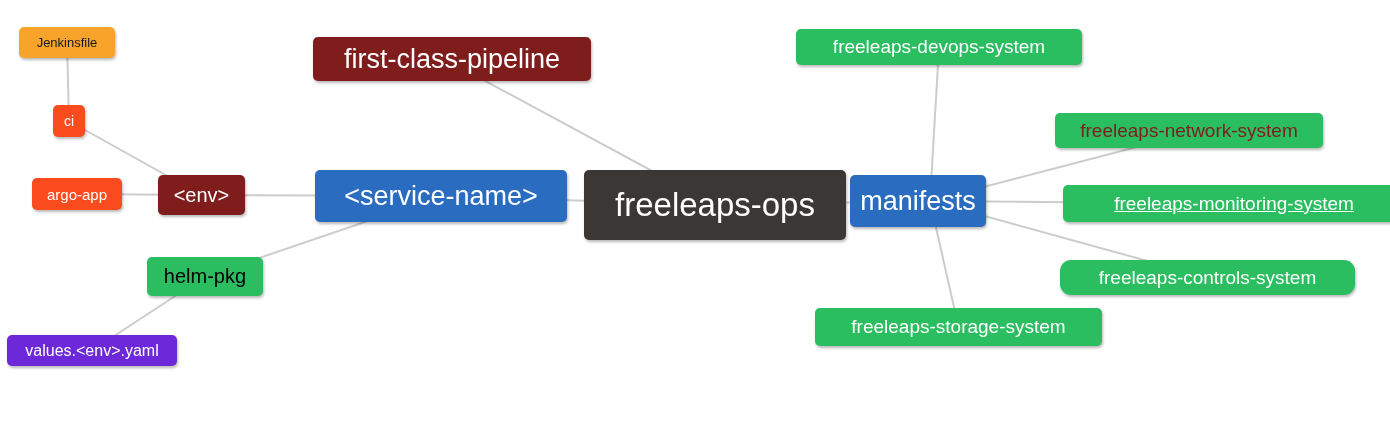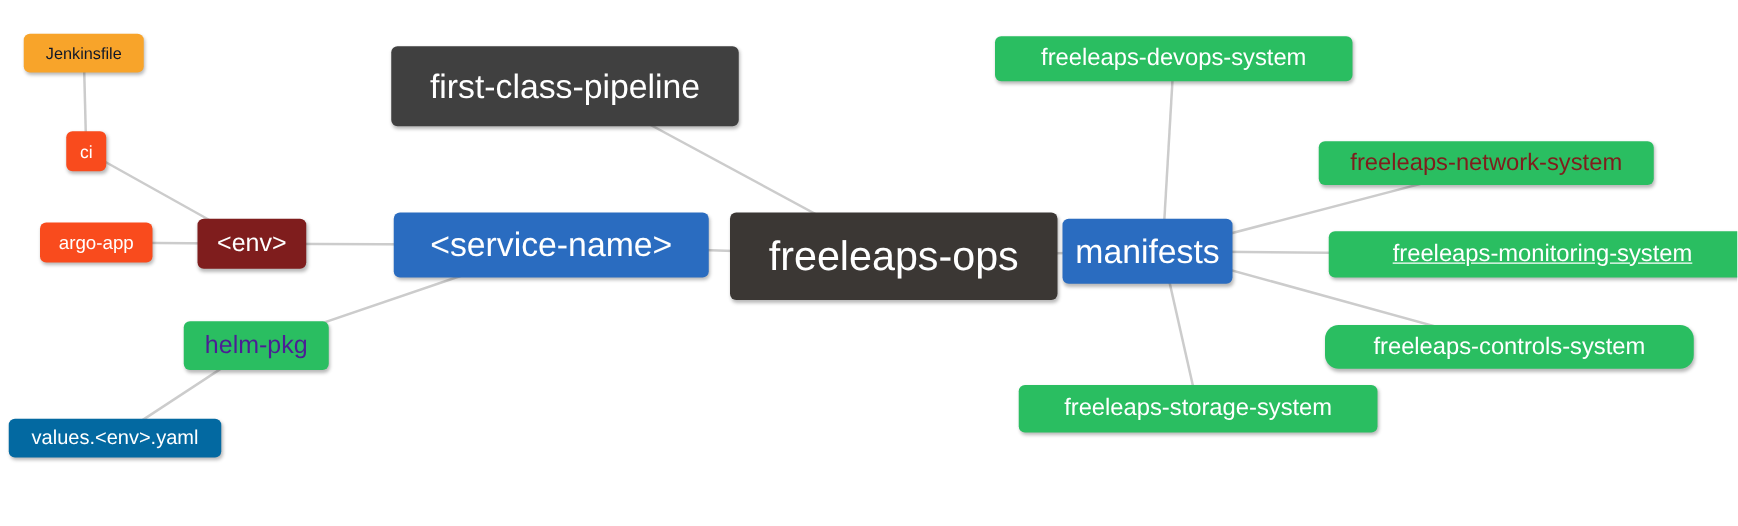--- a/index.html
+++ b/index.html
@@ -64,7 +64,7 @@
     <div class="node" style="left: 158px; top: 175px; width: 87px; height: 40px; font-size: 20px; background-color: #7f1d1d; color: rgb(255, 255, 255);">&lt;env&gt;</div>
     <div class="node" style="left: 147px; top: 257px; width: 116px; height: 39px; font-size: 20px; background-color: rgb(42, 190, 97); color: #4c1d95;">helm-pkg</div>
     <div class="node" style="left: 7px; top: 335px; width: 170px; height: 31px; font-size: 16px; background-color: #0369a1; color: rgb(255, 255, 255);">values.&lt;env&gt;.yaml</div>
-    <div class="node" style="left: 313px; top: 37px; width: 278px; height: 64px; font-size: 27px; background-color: #404040; color: rgb(255, 255, 255);">first-class-pipeline</div>
+    <div class="node" style="left: 313px; top: 37px; width: 278px; height: 44px; font-size: 27px; background-color: #7f1d1d; color: rgb(255, 255, 255);">first-class-pipeline</div>
     <div class="node" style="left: 315px; top: 170px; width: 252px; height: 52px; font-size: 27px; background-color: rgb(42, 108, 192); color: rgb(255, 255, 255);">&lt;service-name&gt;</div>
     <div class="node" style="left: 584px; top: 170px; width: 262px; height: 70px; font-size: 33px; background-color: rgb(59, 55, 52); color: rgb(255, 255, 255);">freeleaps-ops</div>
     <div class="node" style="left: 850px; top: 175px; width: 136px; height: 52px; font-size: 27px; background-color: rgb(42, 108, 192); color: rgb(255, 255, 255);">manifests</div>

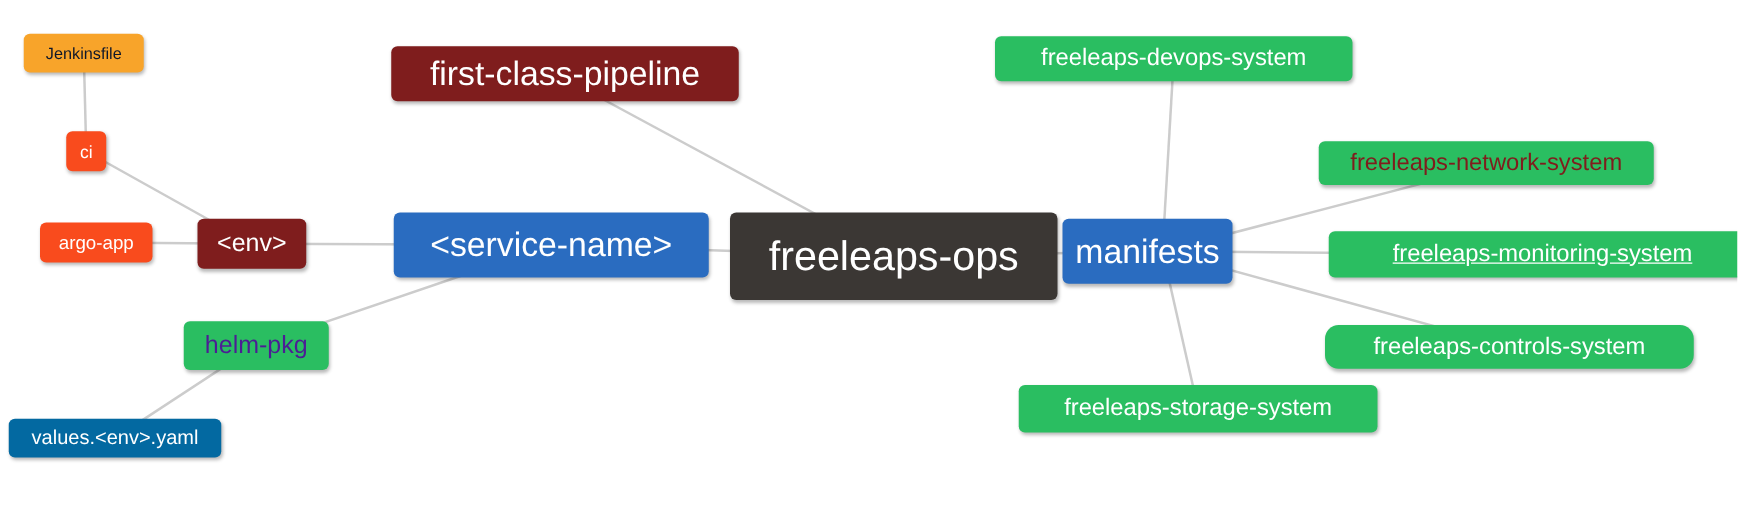--- a/index.html
+++ b/index.html
@@ -62,7 +62,7 @@
     <div class="node" style="left: 53px; top: 105px; width: 32px; height: 32px; font-size: 14px; background-color: rgb(249, 75, 29); color: rgb(255, 255, 255);">ci</div>
     <div class="node" style="left: 32px; top: 178px; width: 90px; height: 32px; font-size: 15px; background-color: rgb(249, 75, 29); color: rgb(255, 255, 255);">argo-app</div>
     <div class="node" style="left: 158px; top: 175px; width: 87px; height: 40px; font-size: 20px; background-color: #7f1d1d; color: rgb(255, 255, 255);">&lt;env&gt;</div>
-    <div class="node" style="left: 147px; top: 257px; width: 116px; height: 39px; font-size: 20px; background-color: rgb(42, 190, 97); color: #4c1d95;">helm-pkg</div>
+    <div class="node" style="left: 147px; top: 257px; width: 116px; height: 39px; font-size: 20px; background-color: rgb(42, 190, 97); color: #000000;">helm-pkg</div>
     <div class="node" style="left: 7px; top: 335px; width: 170px; height: 31px; font-size: 16px; background-color: #0369a1; color: rgb(255, 255, 255);">values.&lt;env&gt;.yaml</div>
     <div class="node" style="left: 313px; top: 37px; width: 278px; height: 44px; font-size: 27px; background-color: #7f1d1d; color: rgb(255, 255, 255);">first-class-pipeline</div>
     <div class="node" style="left: 315px; top: 170px; width: 252px; height: 52px; font-size: 27px; background-color: rgb(42, 108, 192); color: rgb(255, 255, 255);">&lt;service-name&gt;</div>

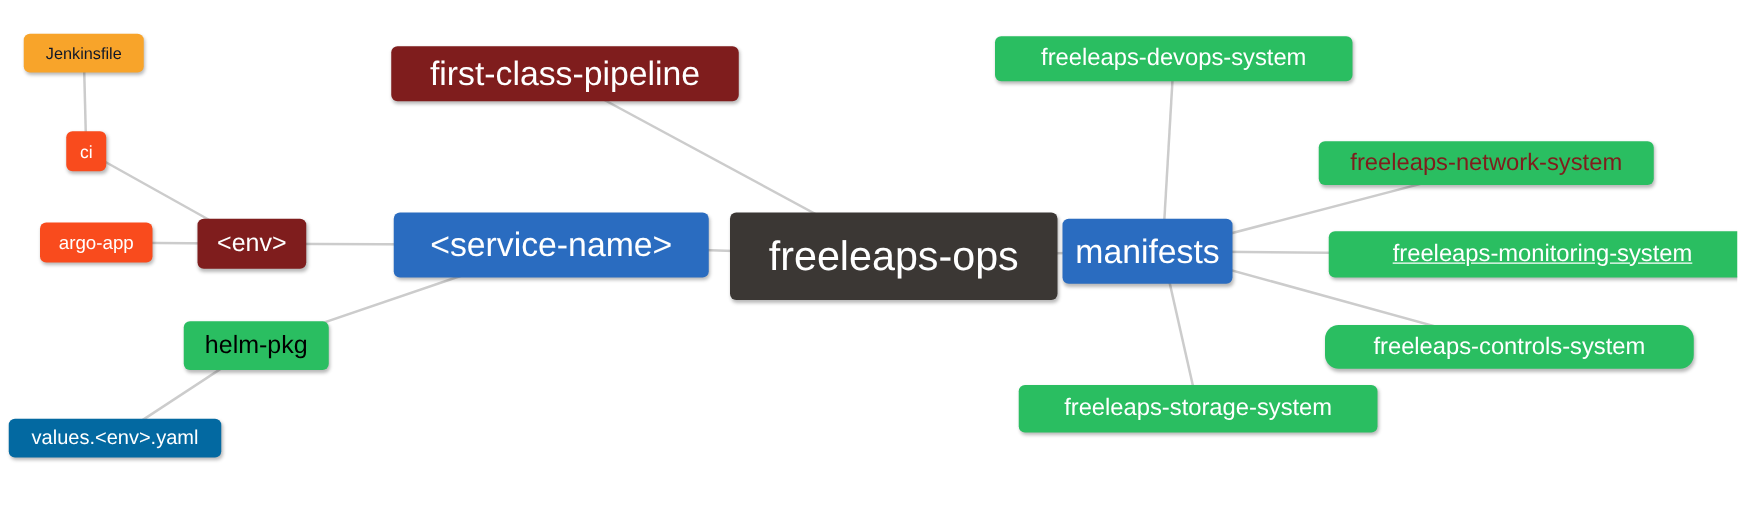--- a/index.html
+++ b/index.html
@@ -63,7 +63,7 @@
     <div class="node" style="left: 32px; top: 178px; width: 90px; height: 32px; font-size: 15px; background-color: rgb(249, 75, 29); color: rgb(255, 255, 255);">argo-app</div>
     <div class="node" style="left: 158px; top: 175px; width: 87px; height: 40px; font-size: 20px; background-color: #7f1d1d; color: rgb(255, 255, 255);">&lt;env&gt;</div>
     <div class="node" style="left: 147px; top: 257px; width: 116px; height: 39px; font-size: 20px; background-color: rgb(42, 190, 97); color: #000000;">helm-pkg</div>
-    <div class="node" style="left: 7px; top: 335px; width: 170px; height: 31px; font-size: 16px; background-color: #0369a1; color: rgb(255, 255, 255);">values.&lt;env&gt;.yaml</div>
+    <div class="node" style="left: 7px; top: 335px; width: 170px; height: 31px; font-size: 16px; background-color: #6d28d9; color: rgb(255, 255, 255);">values.&lt;env&gt;.yaml</div>
     <div class="node" style="left: 313px; top: 37px; width: 278px; height: 44px; font-size: 27px; background-color: #7f1d1d; color: rgb(255, 255, 255);">first-class-pipeline</div>
     <div class="node" style="left: 315px; top: 170px; width: 252px; height: 52px; font-size: 27px; background-color: rgb(42, 108, 192); color: rgb(255, 255, 255);">&lt;service-name&gt;</div>
     <div class="node" style="left: 584px; top: 170px; width: 262px; height: 70px; font-size: 33px; background-color: rgb(59, 55, 52); color: rgb(255, 255, 255);">freeleaps-ops</div>

